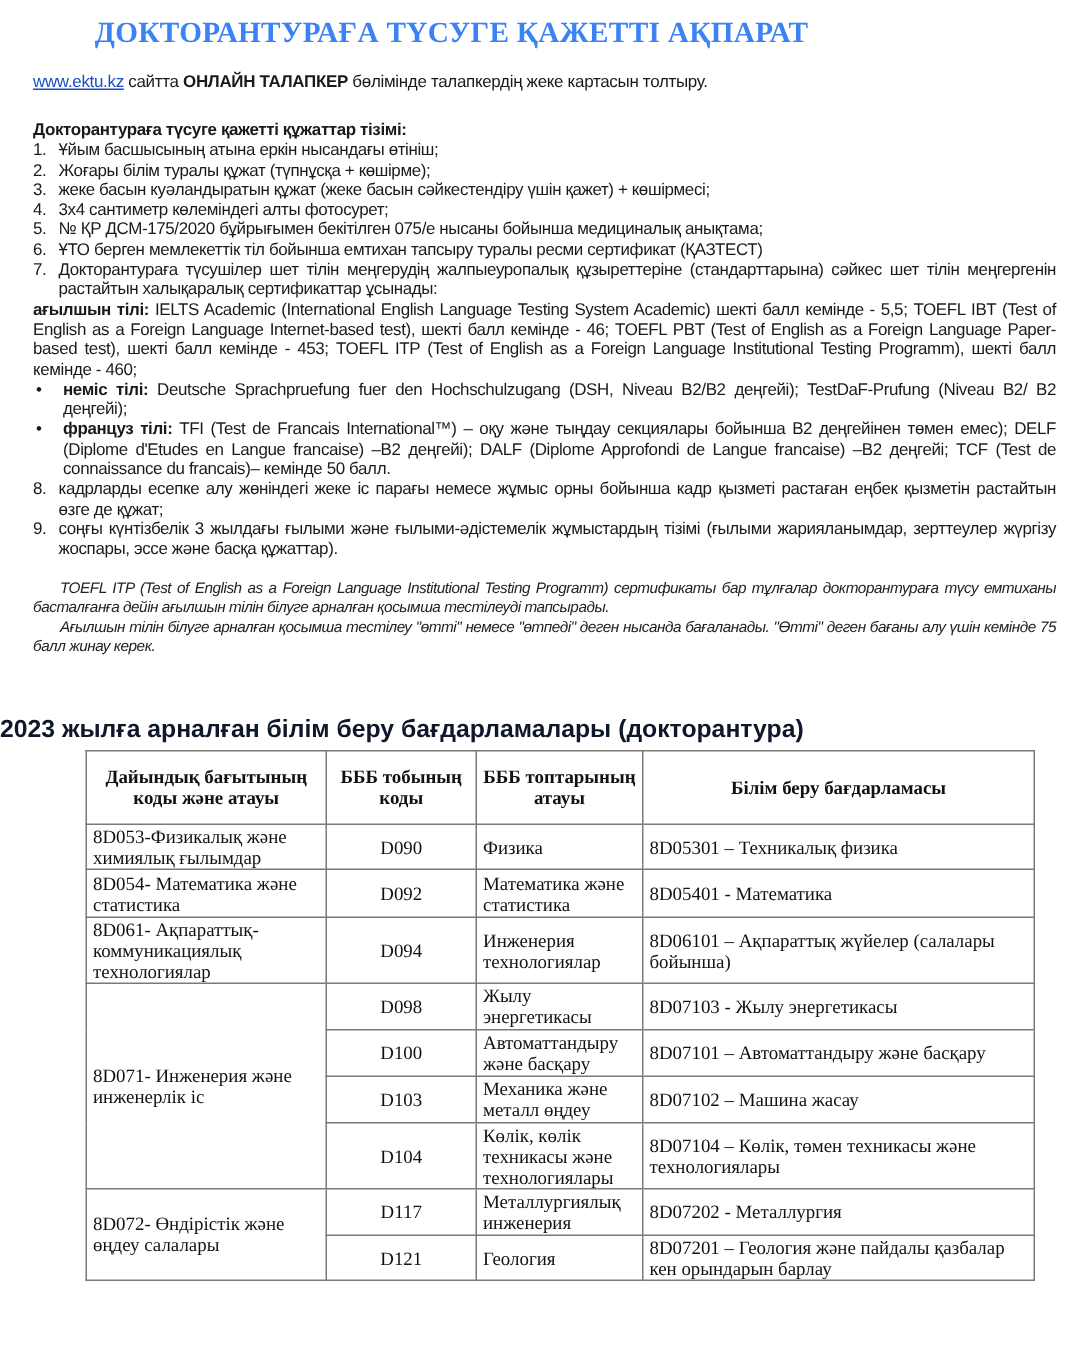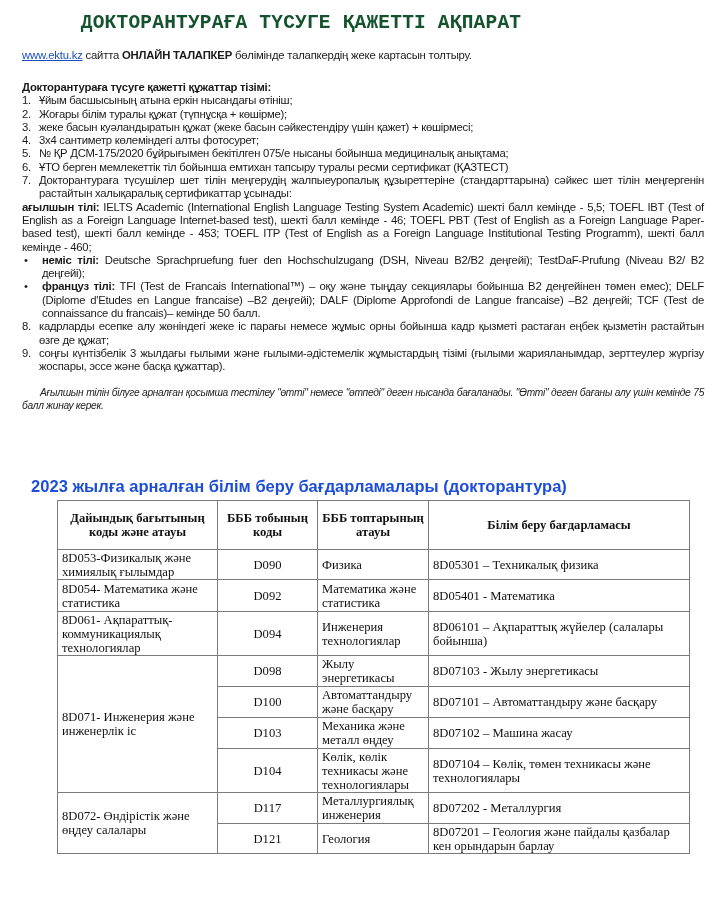--- a/index.html
+++ b/index.html
@@ -4,7 +4,7 @@
 <style>
   html,body{margin:0;padding:0;background:#ffffff;}
   body{width:721px;height:900px;position:relative;overflow:hidden;font-family:"Liberation Sans",sans-serif;color:#1a1a1a;}
-  .title{position:absolute;left:0;top:12px;width:602px;text-align:center;color:#14532d;font-family:Liberation Mono, monospace;font-weight:bold;font-size:19.5px;letter-spacing:0.2px;}
+  .title{position:absolute;left:0;top:12px;width:602px;text-align:center;color:#3b82f6;font-family:Liberation Serif, serif;font-weight:bold;font-size:19.5px;letter-spacing:0.2px;}
   .intro{position:absolute;left:22px;top:49px;font-size:11.3px;letter-spacing:-0.2px;}
   .intro a{color:#1a4fc0;text-decoration:underline;}
   .docs{position:absolute;left:22px;top:81px;width:682px;font-size:11.3px;line-height:13.3px;letter-spacing:-0.25px;}

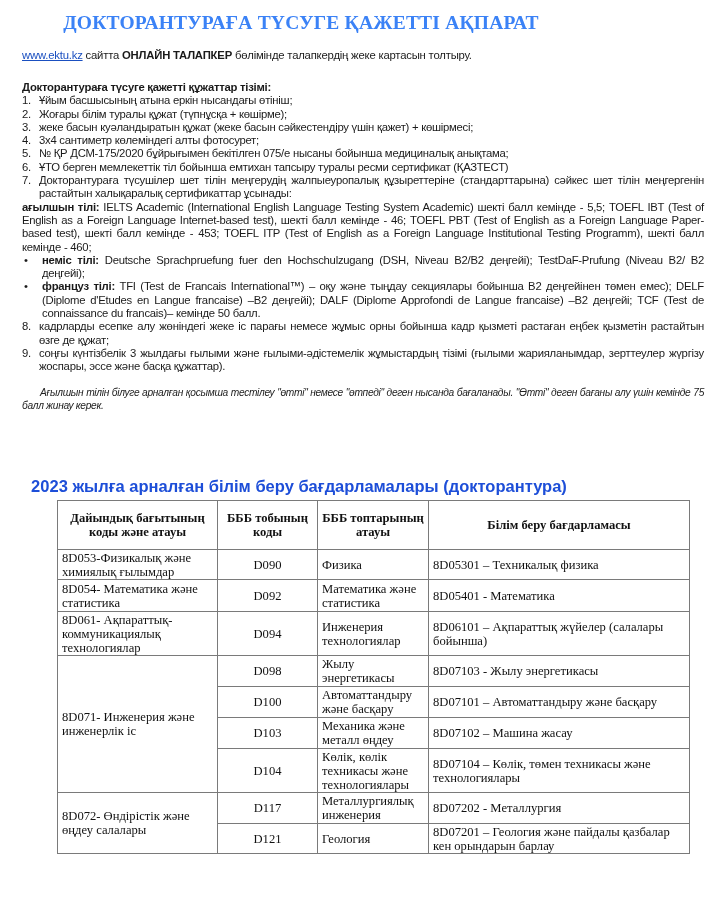--- a/index.html
+++ b/index.html
@@ -85,6 +85,7 @@
 </div>
 
 <div class="note">
+  <p>TOEFL ITP (Test of English as a Foreign Language Institutional Testing Programm) сертификаты бар тұлғалар докторантураға түсу емтиханы басталғанға дейін ағылшын тілін білуге арналған қосымша тестілеуді тапсырады.</p>
   <p>Ағылшын тілін білуге арналған қосымша тестілеу "өтті" немесе "өтпеді" деген нысанда бағаланады. "Өтті" деген бағаны алу үшін кемінде 75 балл жинау керек.</p>
 </div>
 

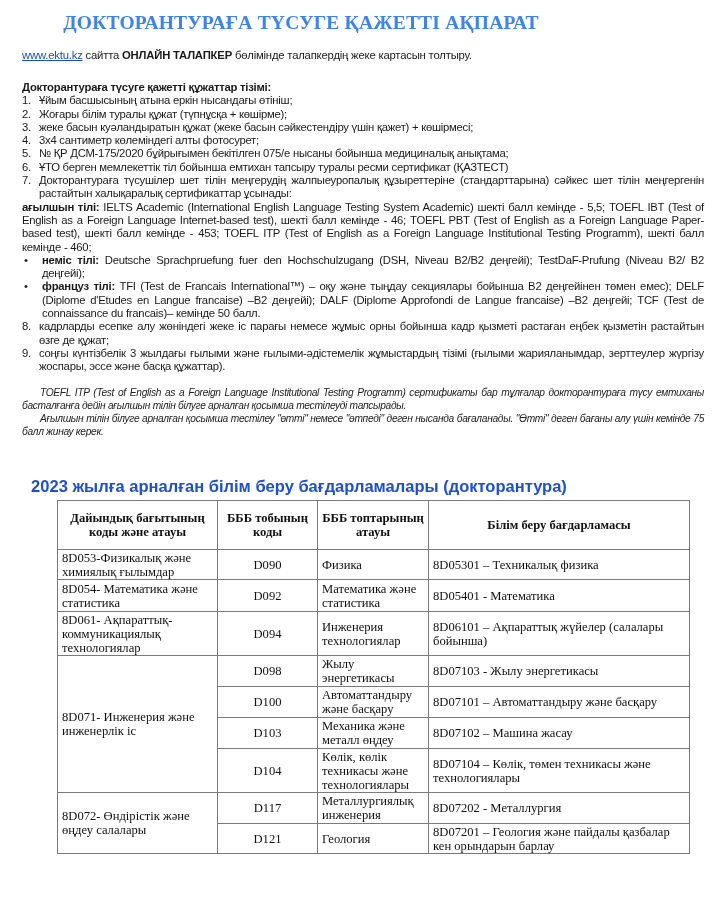--- a/index.html
+++ b/index.html
@@ -19,7 +19,7 @@
   .b{font-weight:bold;text-align:right;}
   .note{position:absolute;left:22px;top:386px;width:682px;font-family:"Liberation Sans",sans-serif;font-style:italic;font-size:10.2px;line-height:13px;color:#222;letter-spacing:-0.3px;}
   .note p{margin:0;text-indent:18px;text-align:justify;}
-  .subtitle{position:absolute;left:0;top:477px;width:598px;text-align:center;color:#1d4ed8;font-weight:bold;font-size:16.5px;}
+  .subtitle{position:absolute;left:0;top:477px;width:598px;color:#0f172a;font-weight:bold;font-size:16.5px;}
   table.prog{position:absolute;left:57px;top:500px;width:633px;border-collapse:collapse;font-family:"Liberation Serif",serif;font-size:12.6px;color:#111;}
   table.prog td, table.prog th{border:1px solid #7a7a7a;padding:0 4px;line-height:14px;vertical-align:middle;}
   table.prog th{font-weight:bold;text-align:center;height:48px;}

